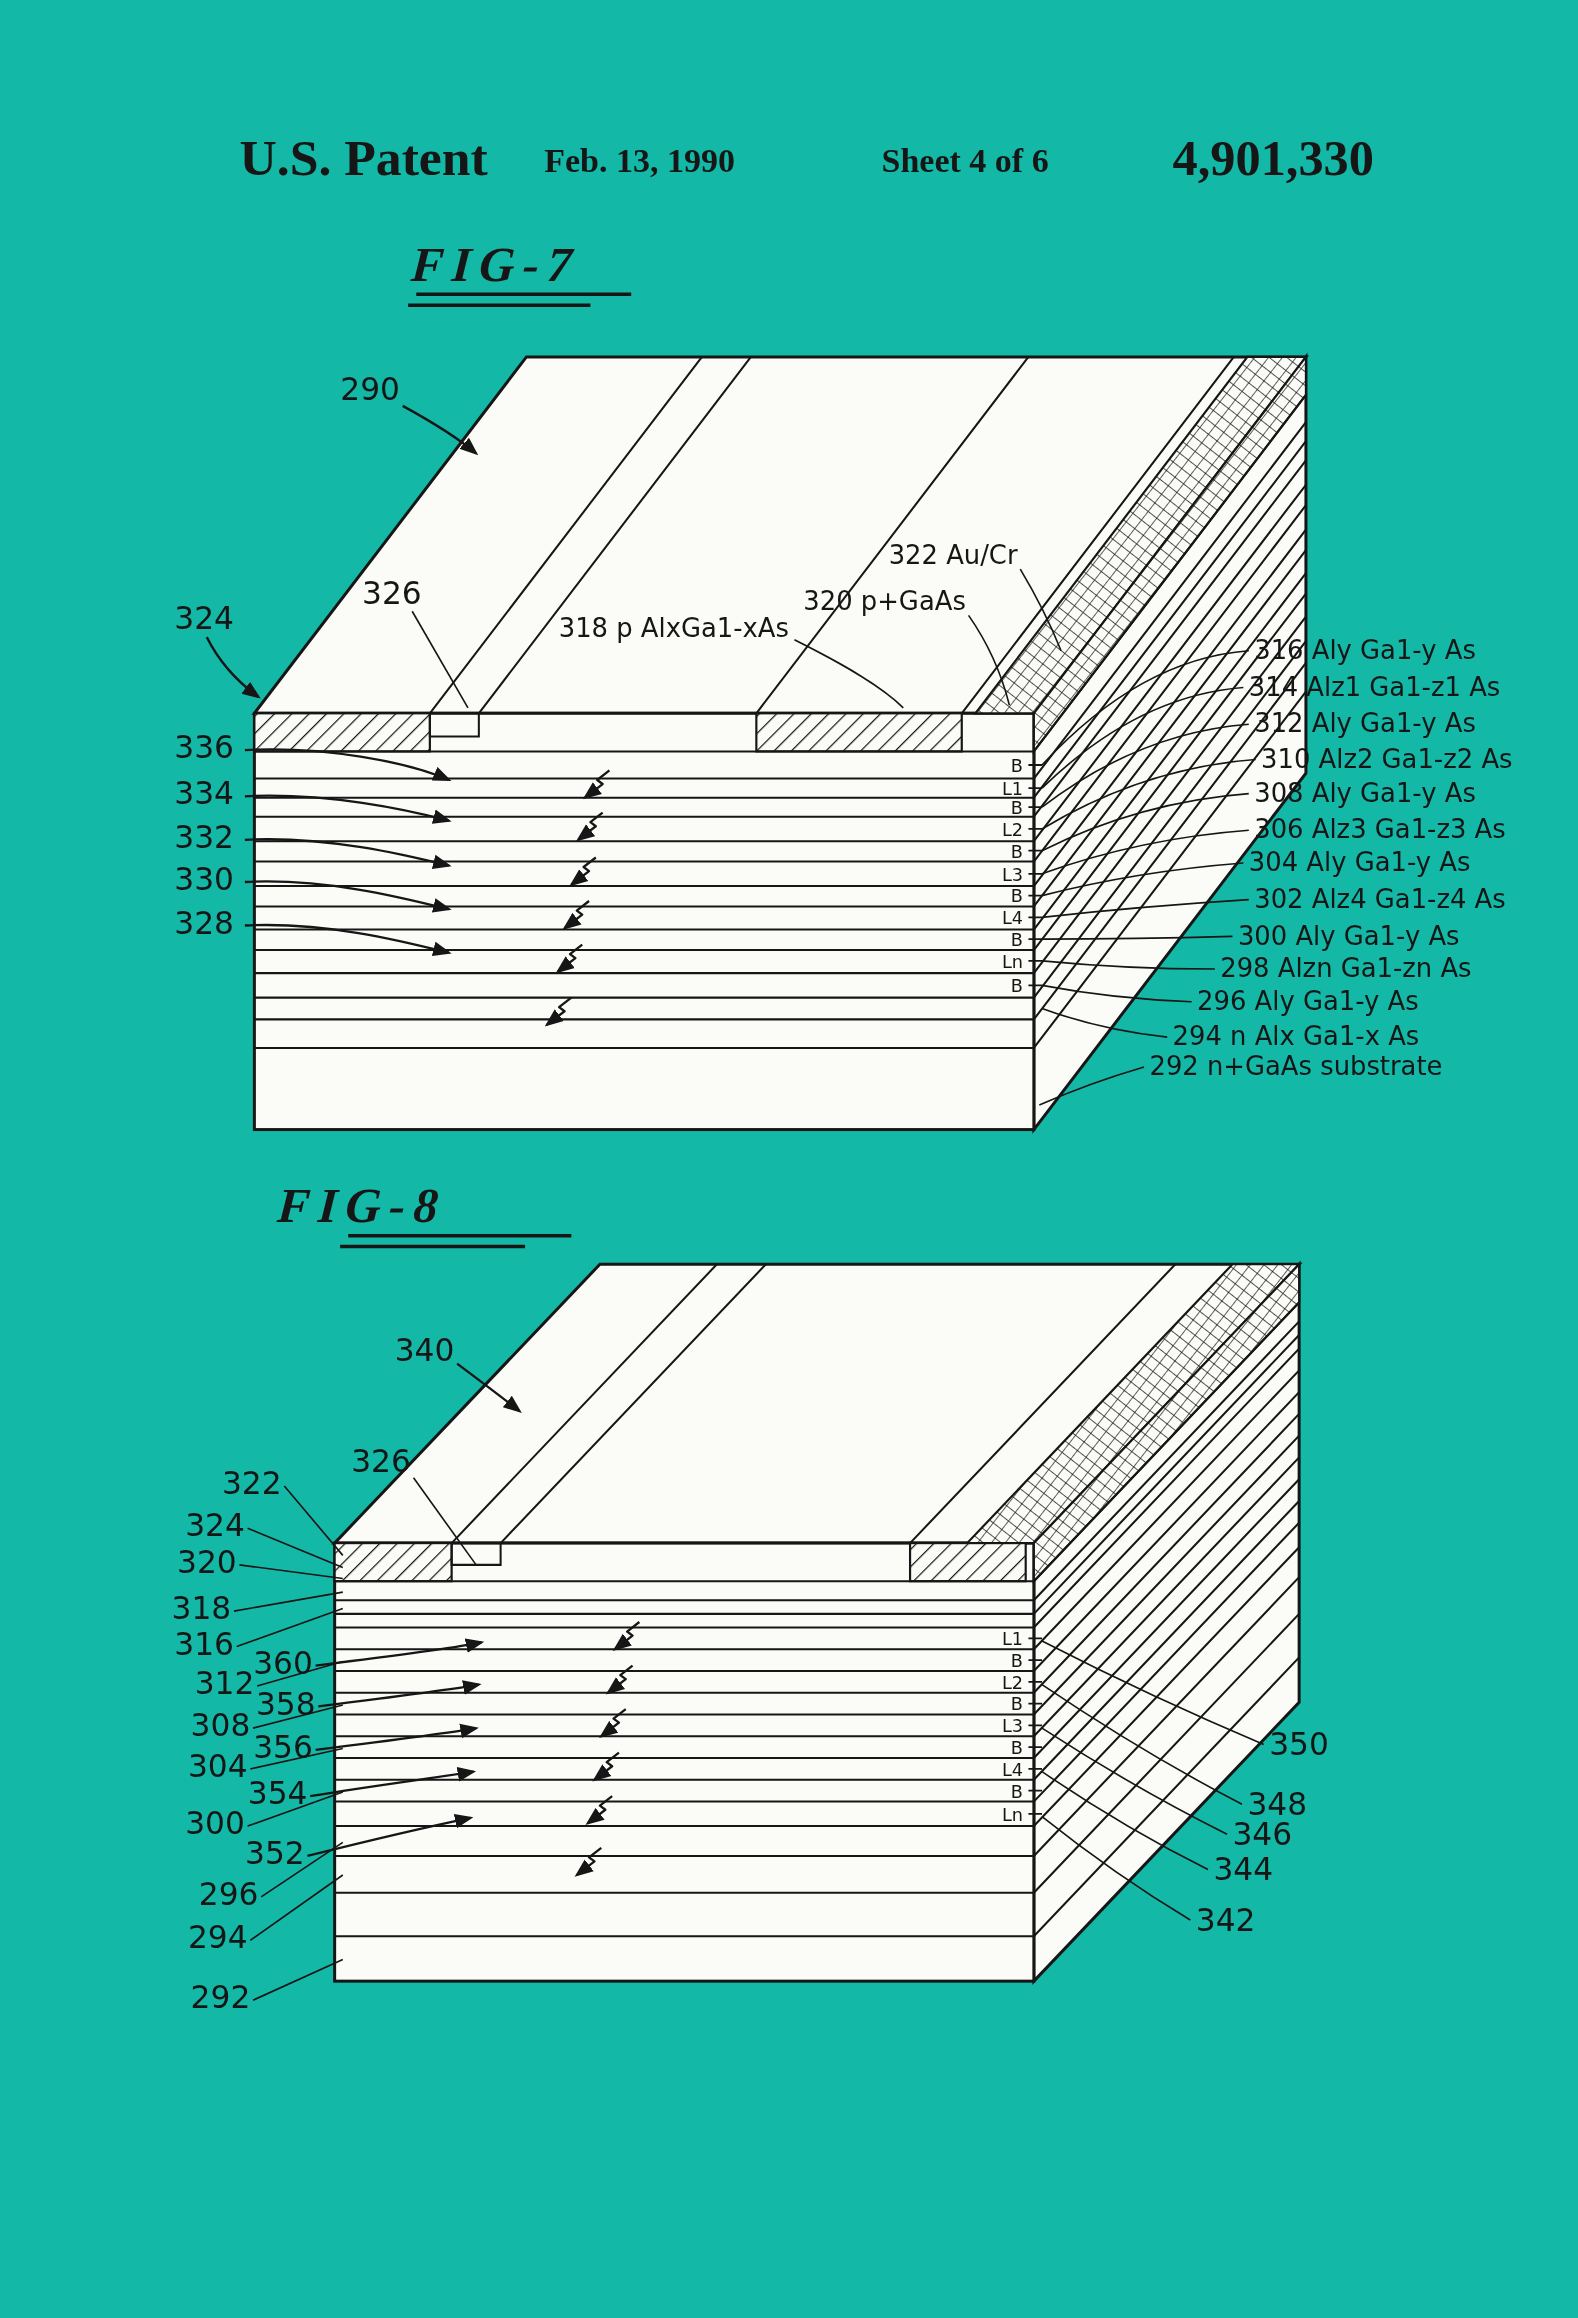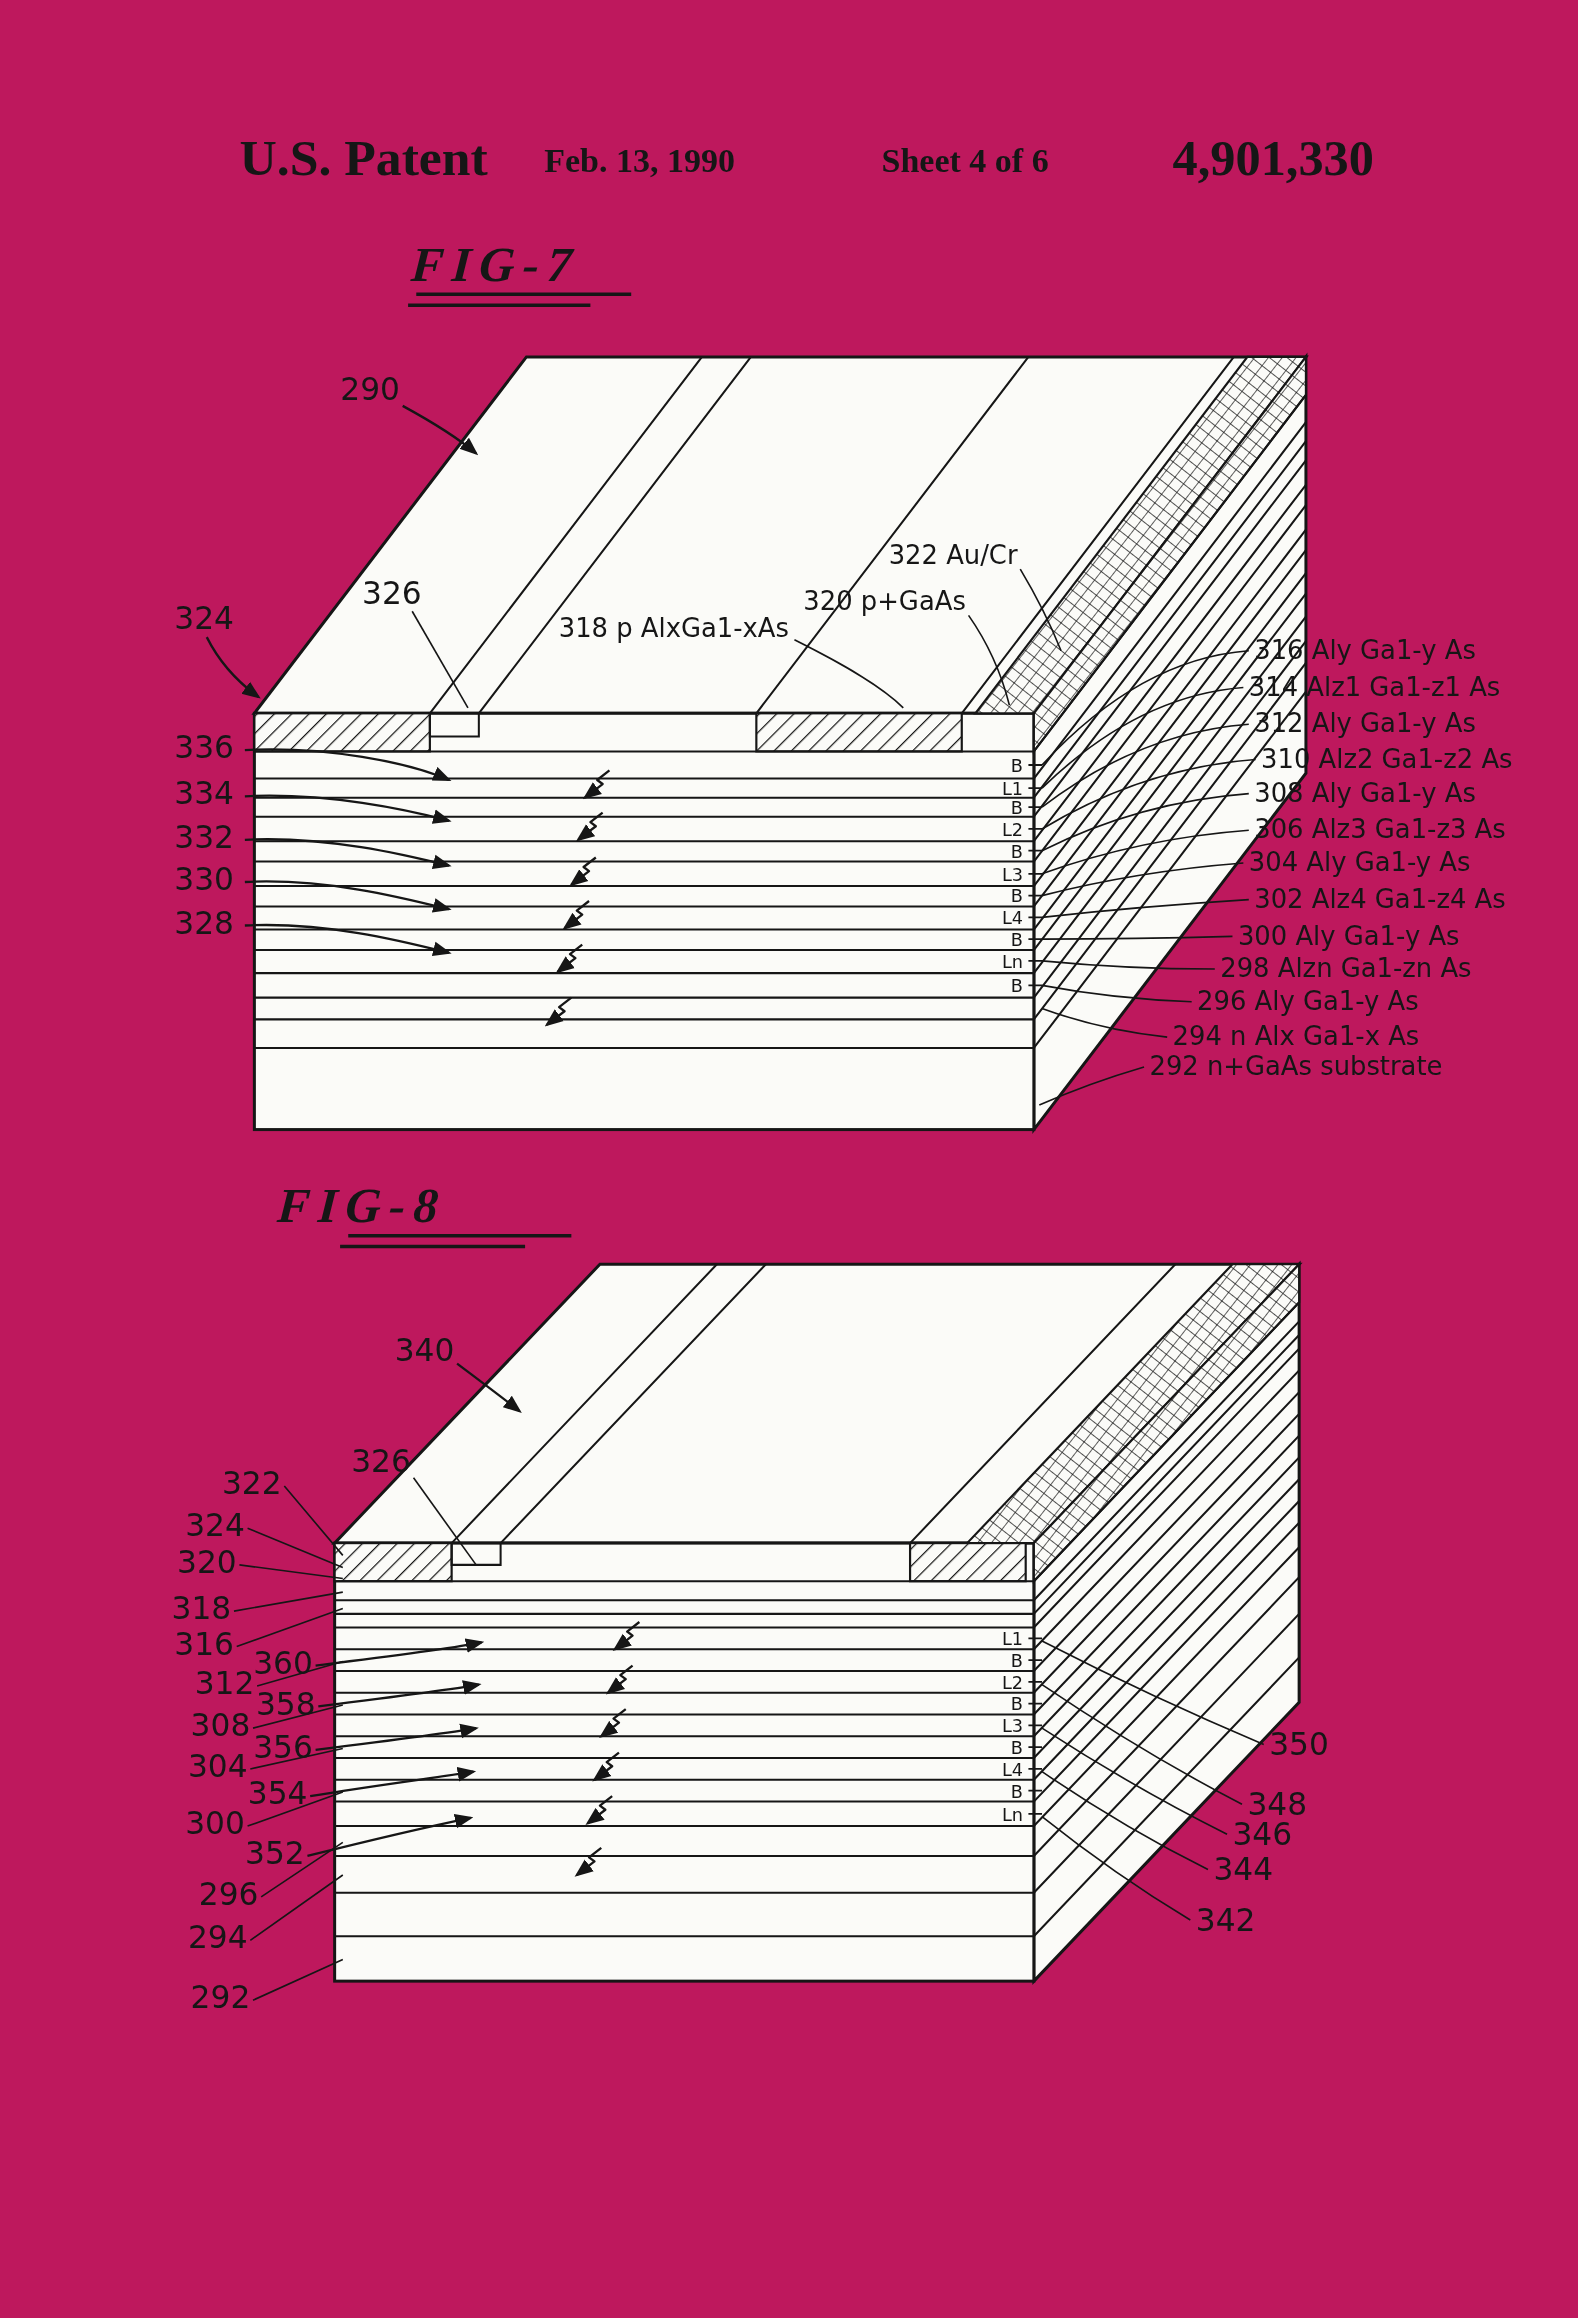--- a/index.html
+++ b/index.html
@@ -3,7 +3,7 @@
 <meta charset="utf-8">
 <style>
   html,body{margin:0;padding:0;background:#d8d8d8;}
-  .page{width:1578px;height:2319px;background:#be185d;position:relative;margin:0 auto;}
+  .page{width:1578px;height:2319px;background:#14b8a6;position:relative;margin:0 auto;}
   svg{display:block;}
   text{fill:#161616;}
   .hdr-main{font:bold 38px "Liberation Serif",serif;}

